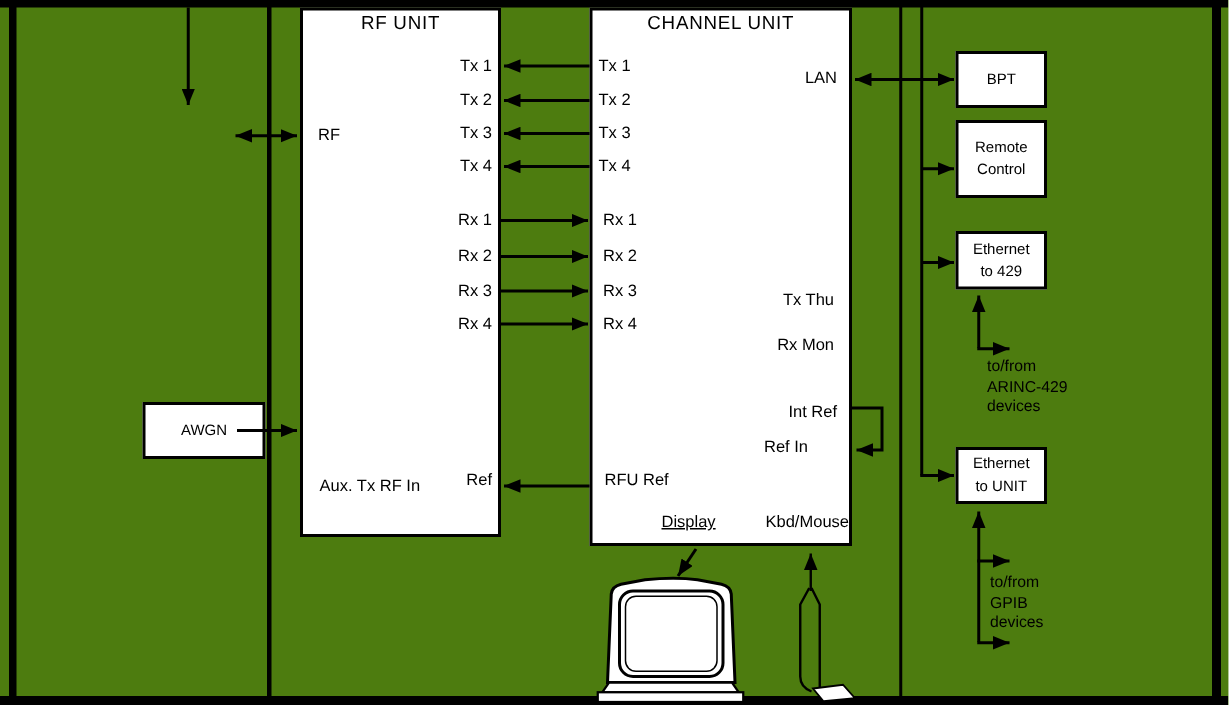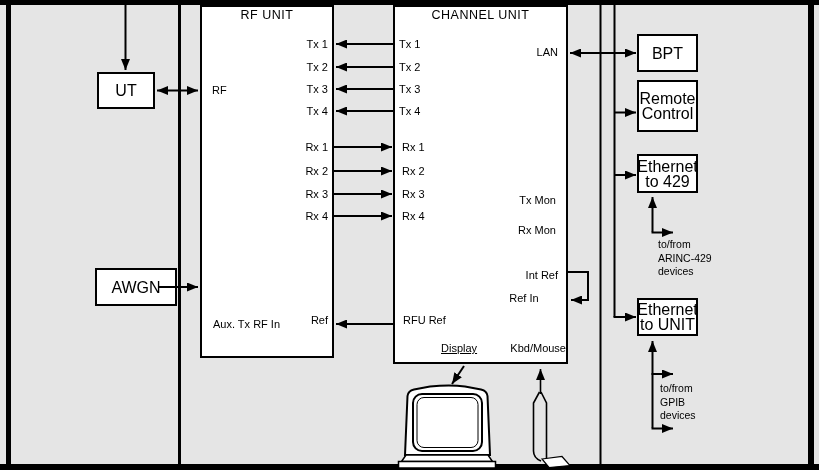--- a/index.html
+++ b/index.html
@@ -4,7 +4,7 @@
 <style>
   html,body { margin:0; padding:0; background:#ffffff; }
   .canvas {
-    position:relative; width:819px; height:470px; background:#e5e5e5;
+    position:relative; width:819px; height:470px; background:#4d7c0f;
     font-family:"Liberation Sans", sans-serif; color:#000; overflow:hidden;
   }
   .unit { position:absolute; border:2px solid #000; background:#ffffff; box-sizing:border-box; }

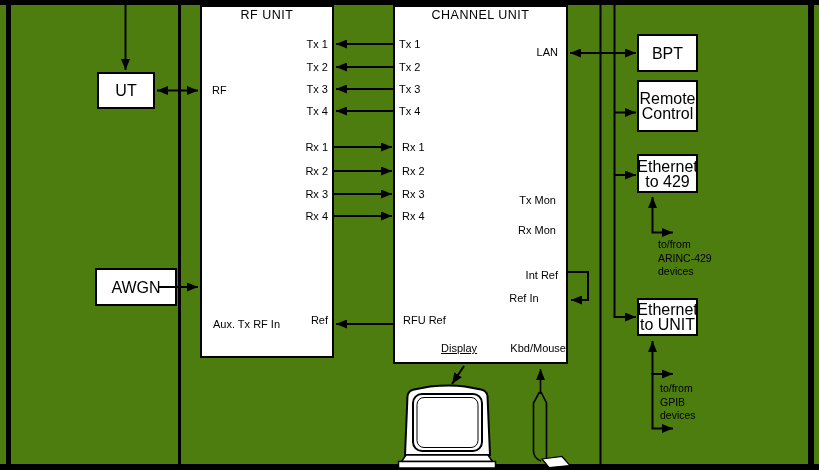--- a/index.html
+++ b/index.html
@@ -12,7 +12,7 @@
   .box {
     position:absolute; border:2px solid #000; background:#ffffff; box-sizing:border-box;
     display:flex; flex-direction:column; align-items:center; justify-content:center;
-    font-size:16px; line-height:15px; text-align:center;
+    font-size:10px; line-height:15px; text-align:center;
   }
   .lbl { position:absolute; font-size:11px; height:14px; line-height:14px; white-space:nowrap; }
   .lbl.r { text-align:right; }

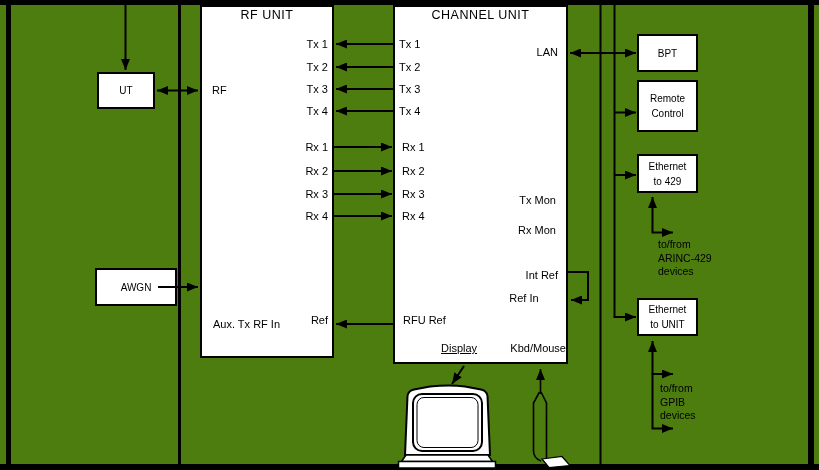--- a/index.html
+++ b/index.html
@@ -57,9 +57,6 @@
   <div class="lbl" style="left:441px; top:341px;text-decoration:underline;">Display</div>
   <div class="lbl r" style="left:498px; top:341px; width:68px;">Kbd/Mouse</div>
 
-  <div class="box" style="left:97px; top:72px; width:58px; height:37px;">
-    <span>UT</span>
-  </div>
   <div class="box" style="left:95px; top:268px; width:82px; height:38px;">
     <span>AWGN</span>
   </div>

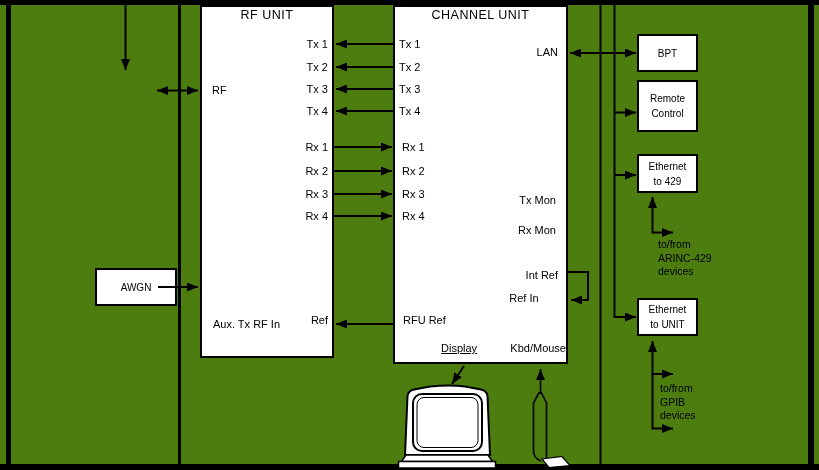--- a/index.html
+++ b/index.html
@@ -49,7 +49,7 @@
   <div class="lbl" style="left:402px; top:187px;">Rx 3</div>
   <div class="lbl" style="left:402px; top:209px;">Rx 4</div>
   <div class="lbl r" style="left:490px; top:45px;  width:68px;">LAN</div>
-  <div class="lbl r" style="left:488px; top:193px; width:68px;">Tx Mon</div>
+  <div class="lbl r" style="left:488px; top:193px; width:68px;">Tx Thu</div>
   <div class="lbl r" style="left:488px; top:223px; width:68px;">Rx Mon</div>
   <div class="lbl r" style="left:490px; top:268px; width:68px;">Int Ref</div>
   <div class="lbl r" style="left:490px; top:291px; width:68px;text-align:center;">Ref In</div>

